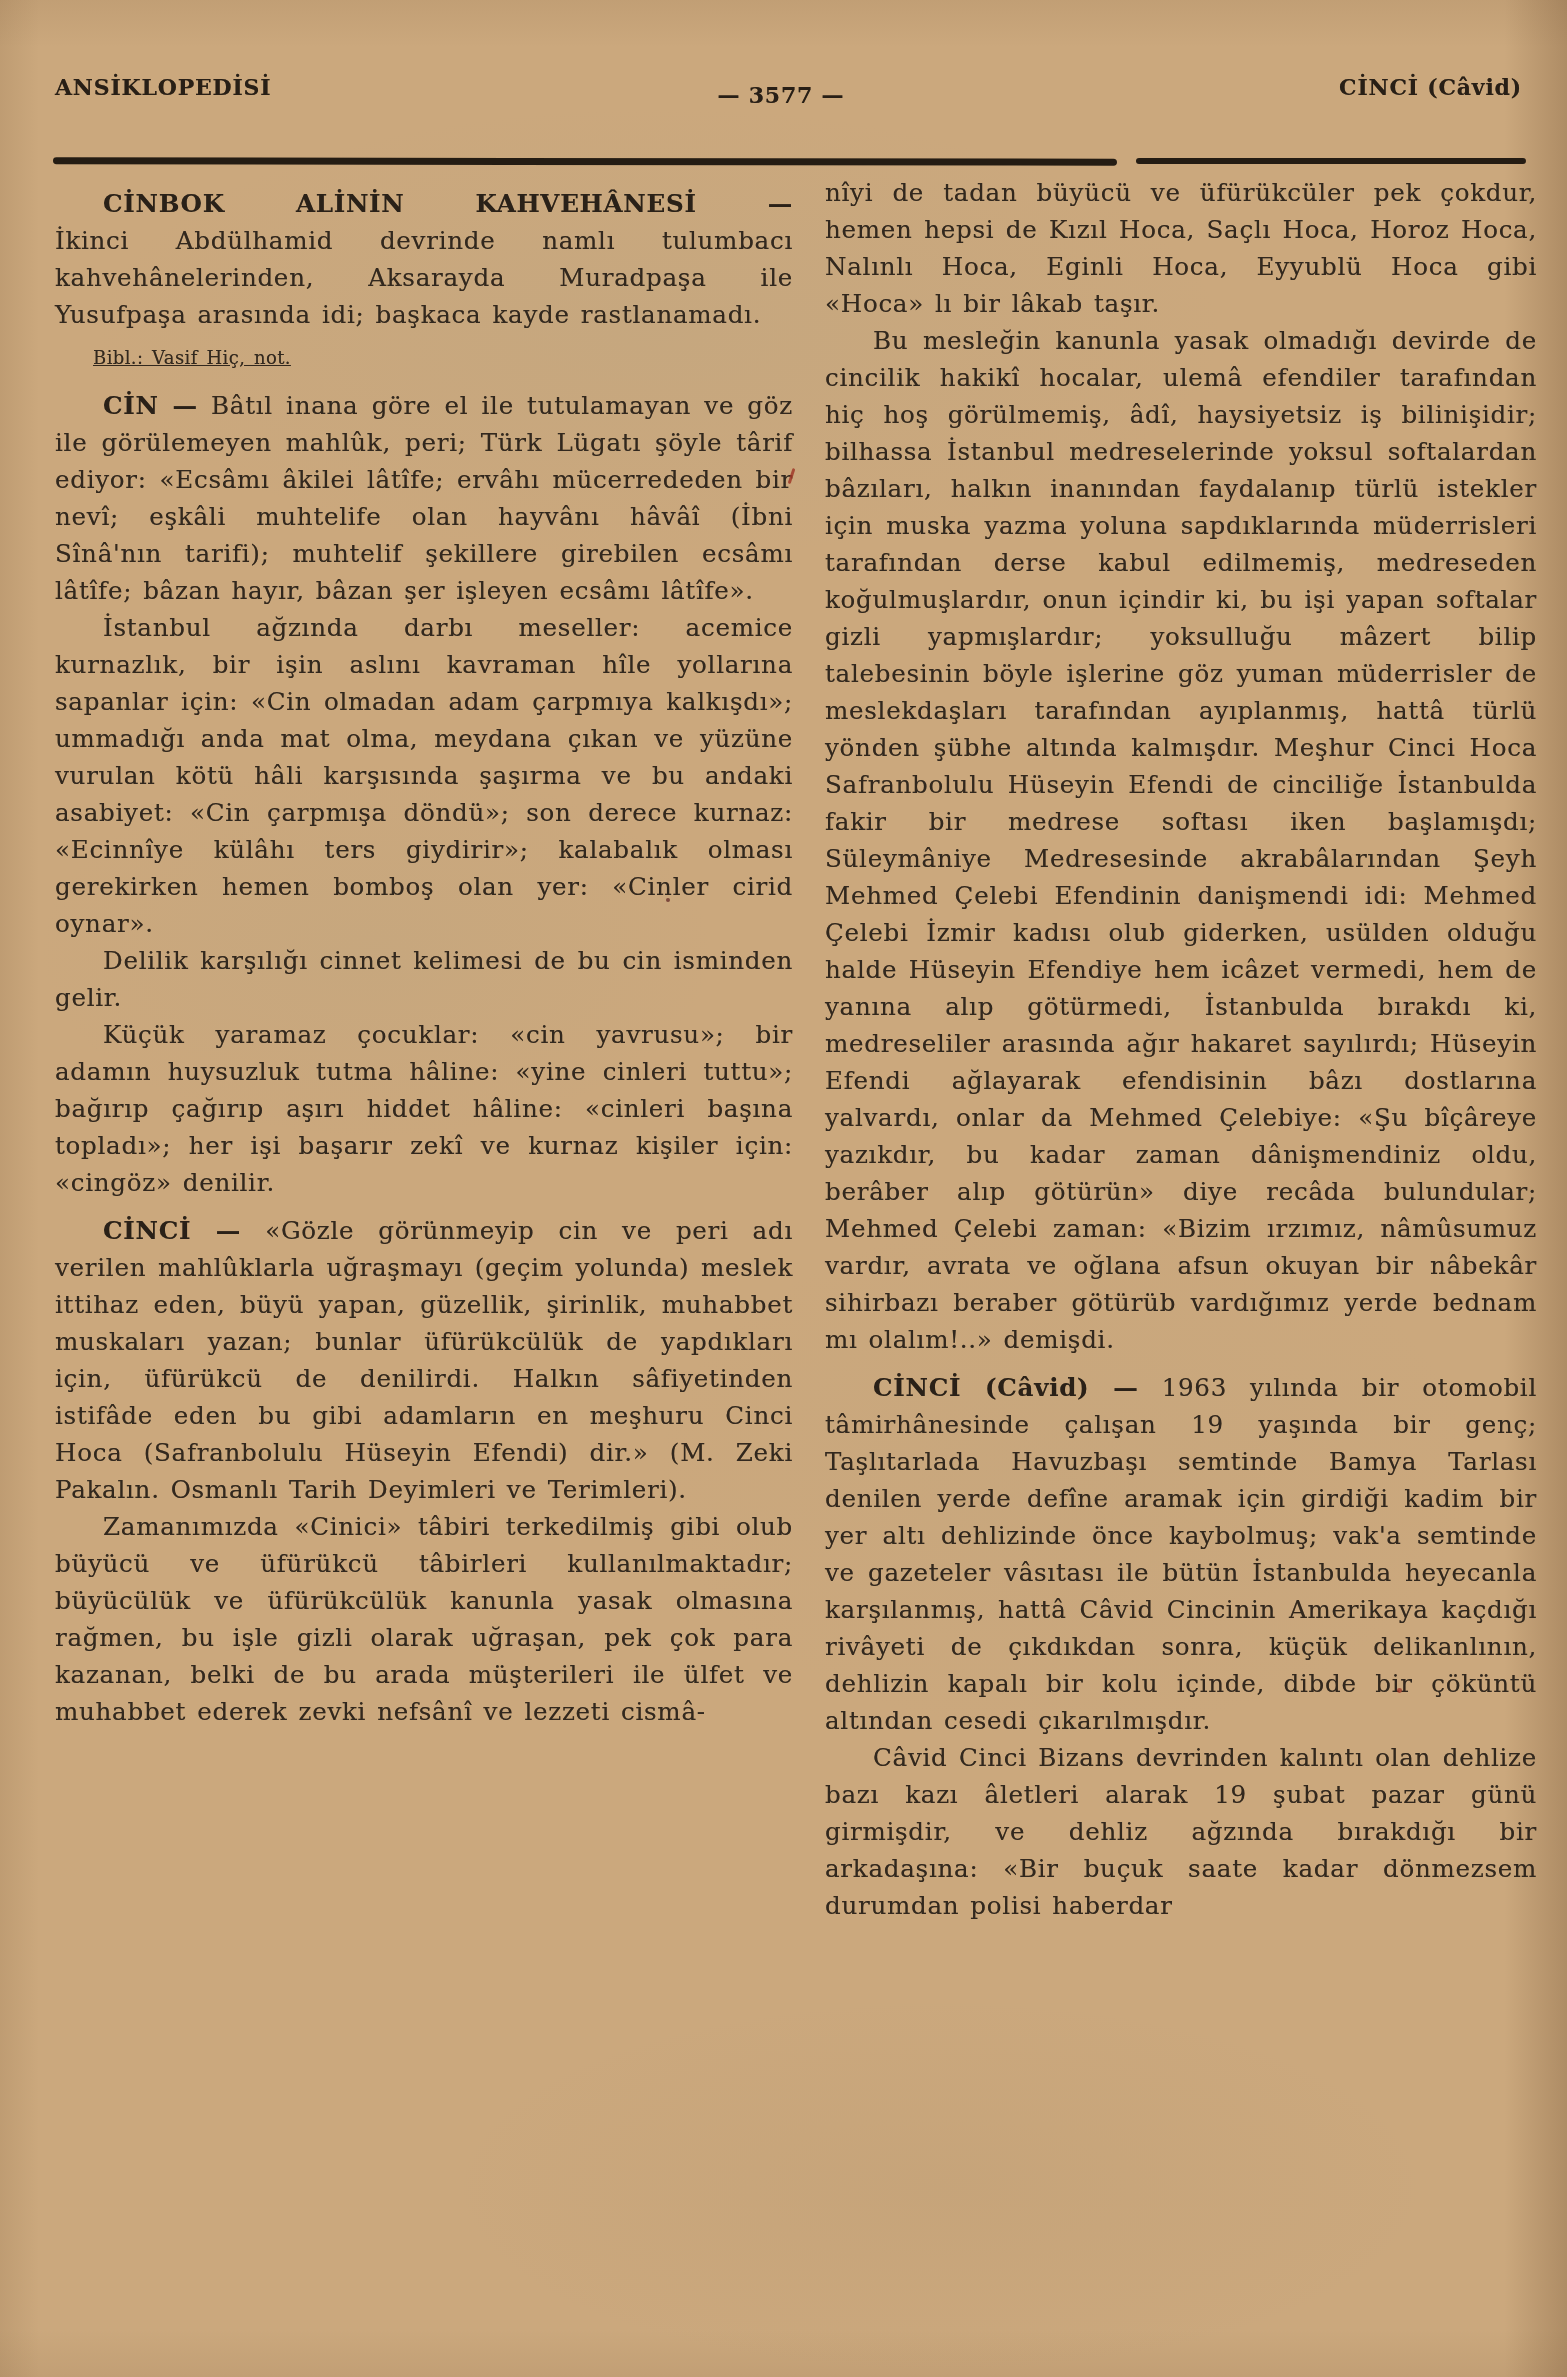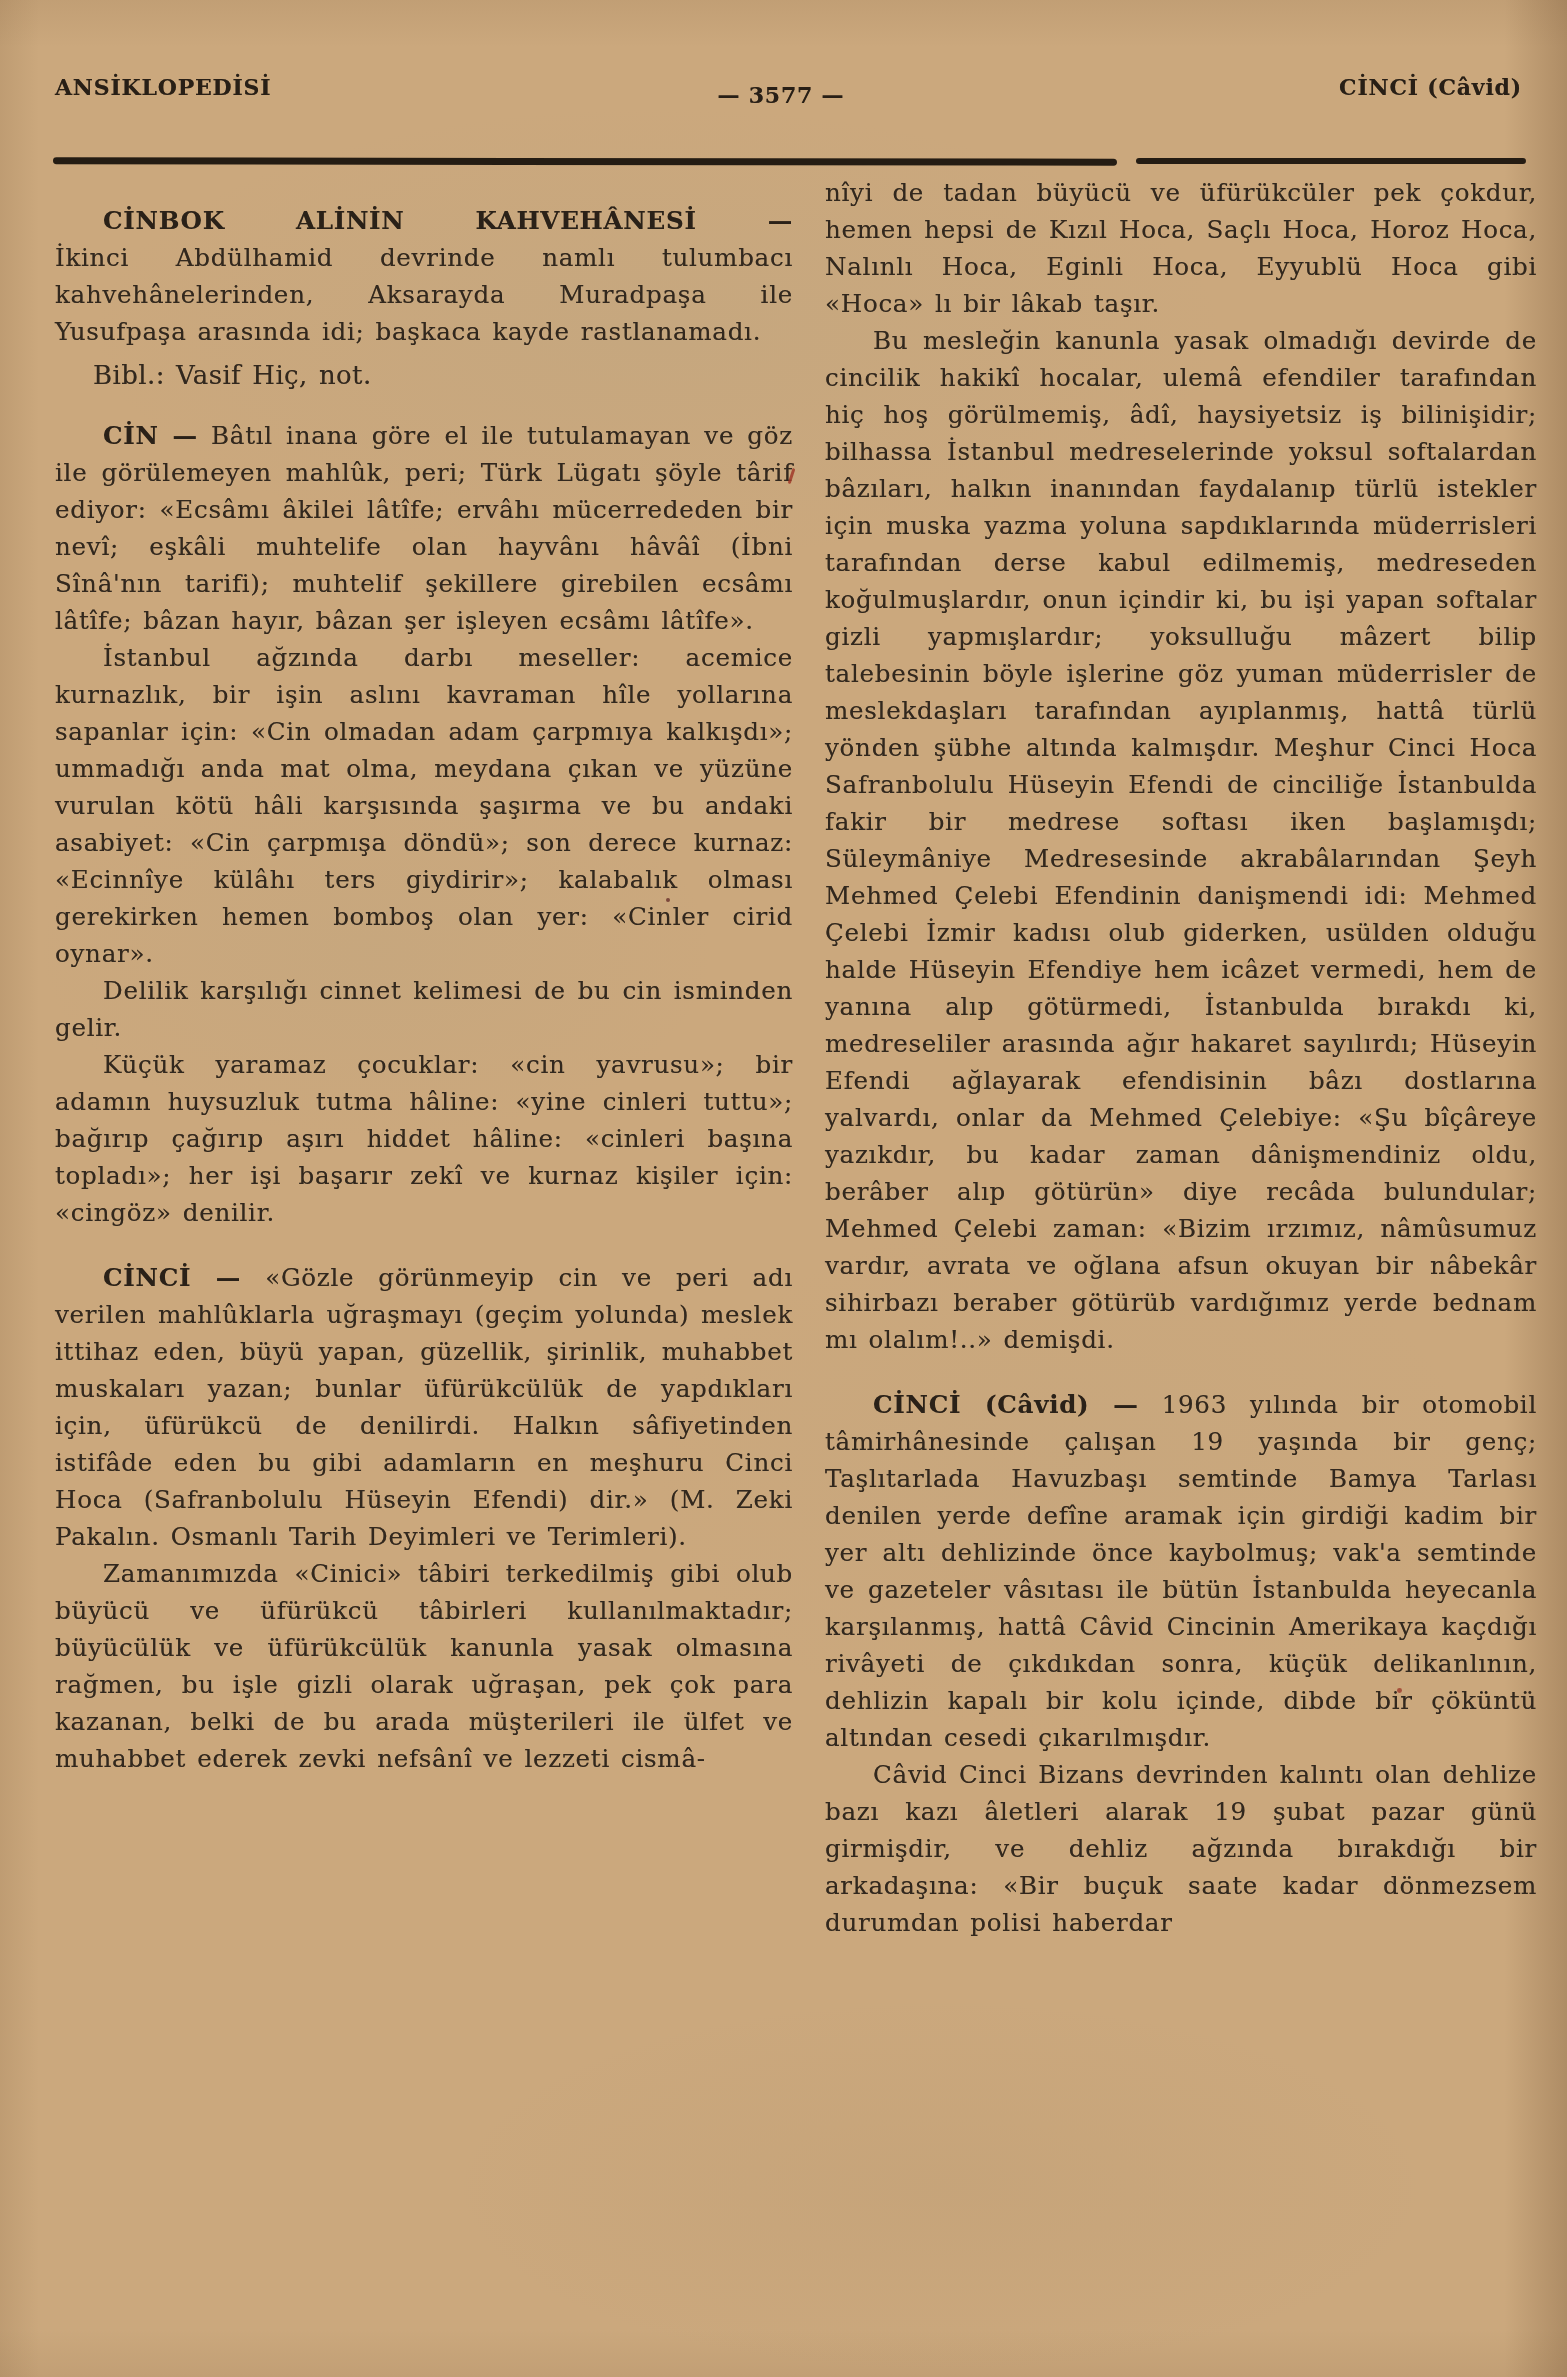--- a/index.html
+++ b/index.html
@@ -61,7 +61,7 @@
   .col-right { left: 770px; width: 712px; }
   p.para { margin: 0; text-indent: 48px; }
   p.continuation { text-indent: 0; }
-  p.entry { margin-top: 28px; }
+  p.entry { margin-top: 11px; }
   .term { font-weight: bold; color: #2a2118; }
   .term-block { display: block; text-align: justify; text-align-last: justify; }
   p.bibl {

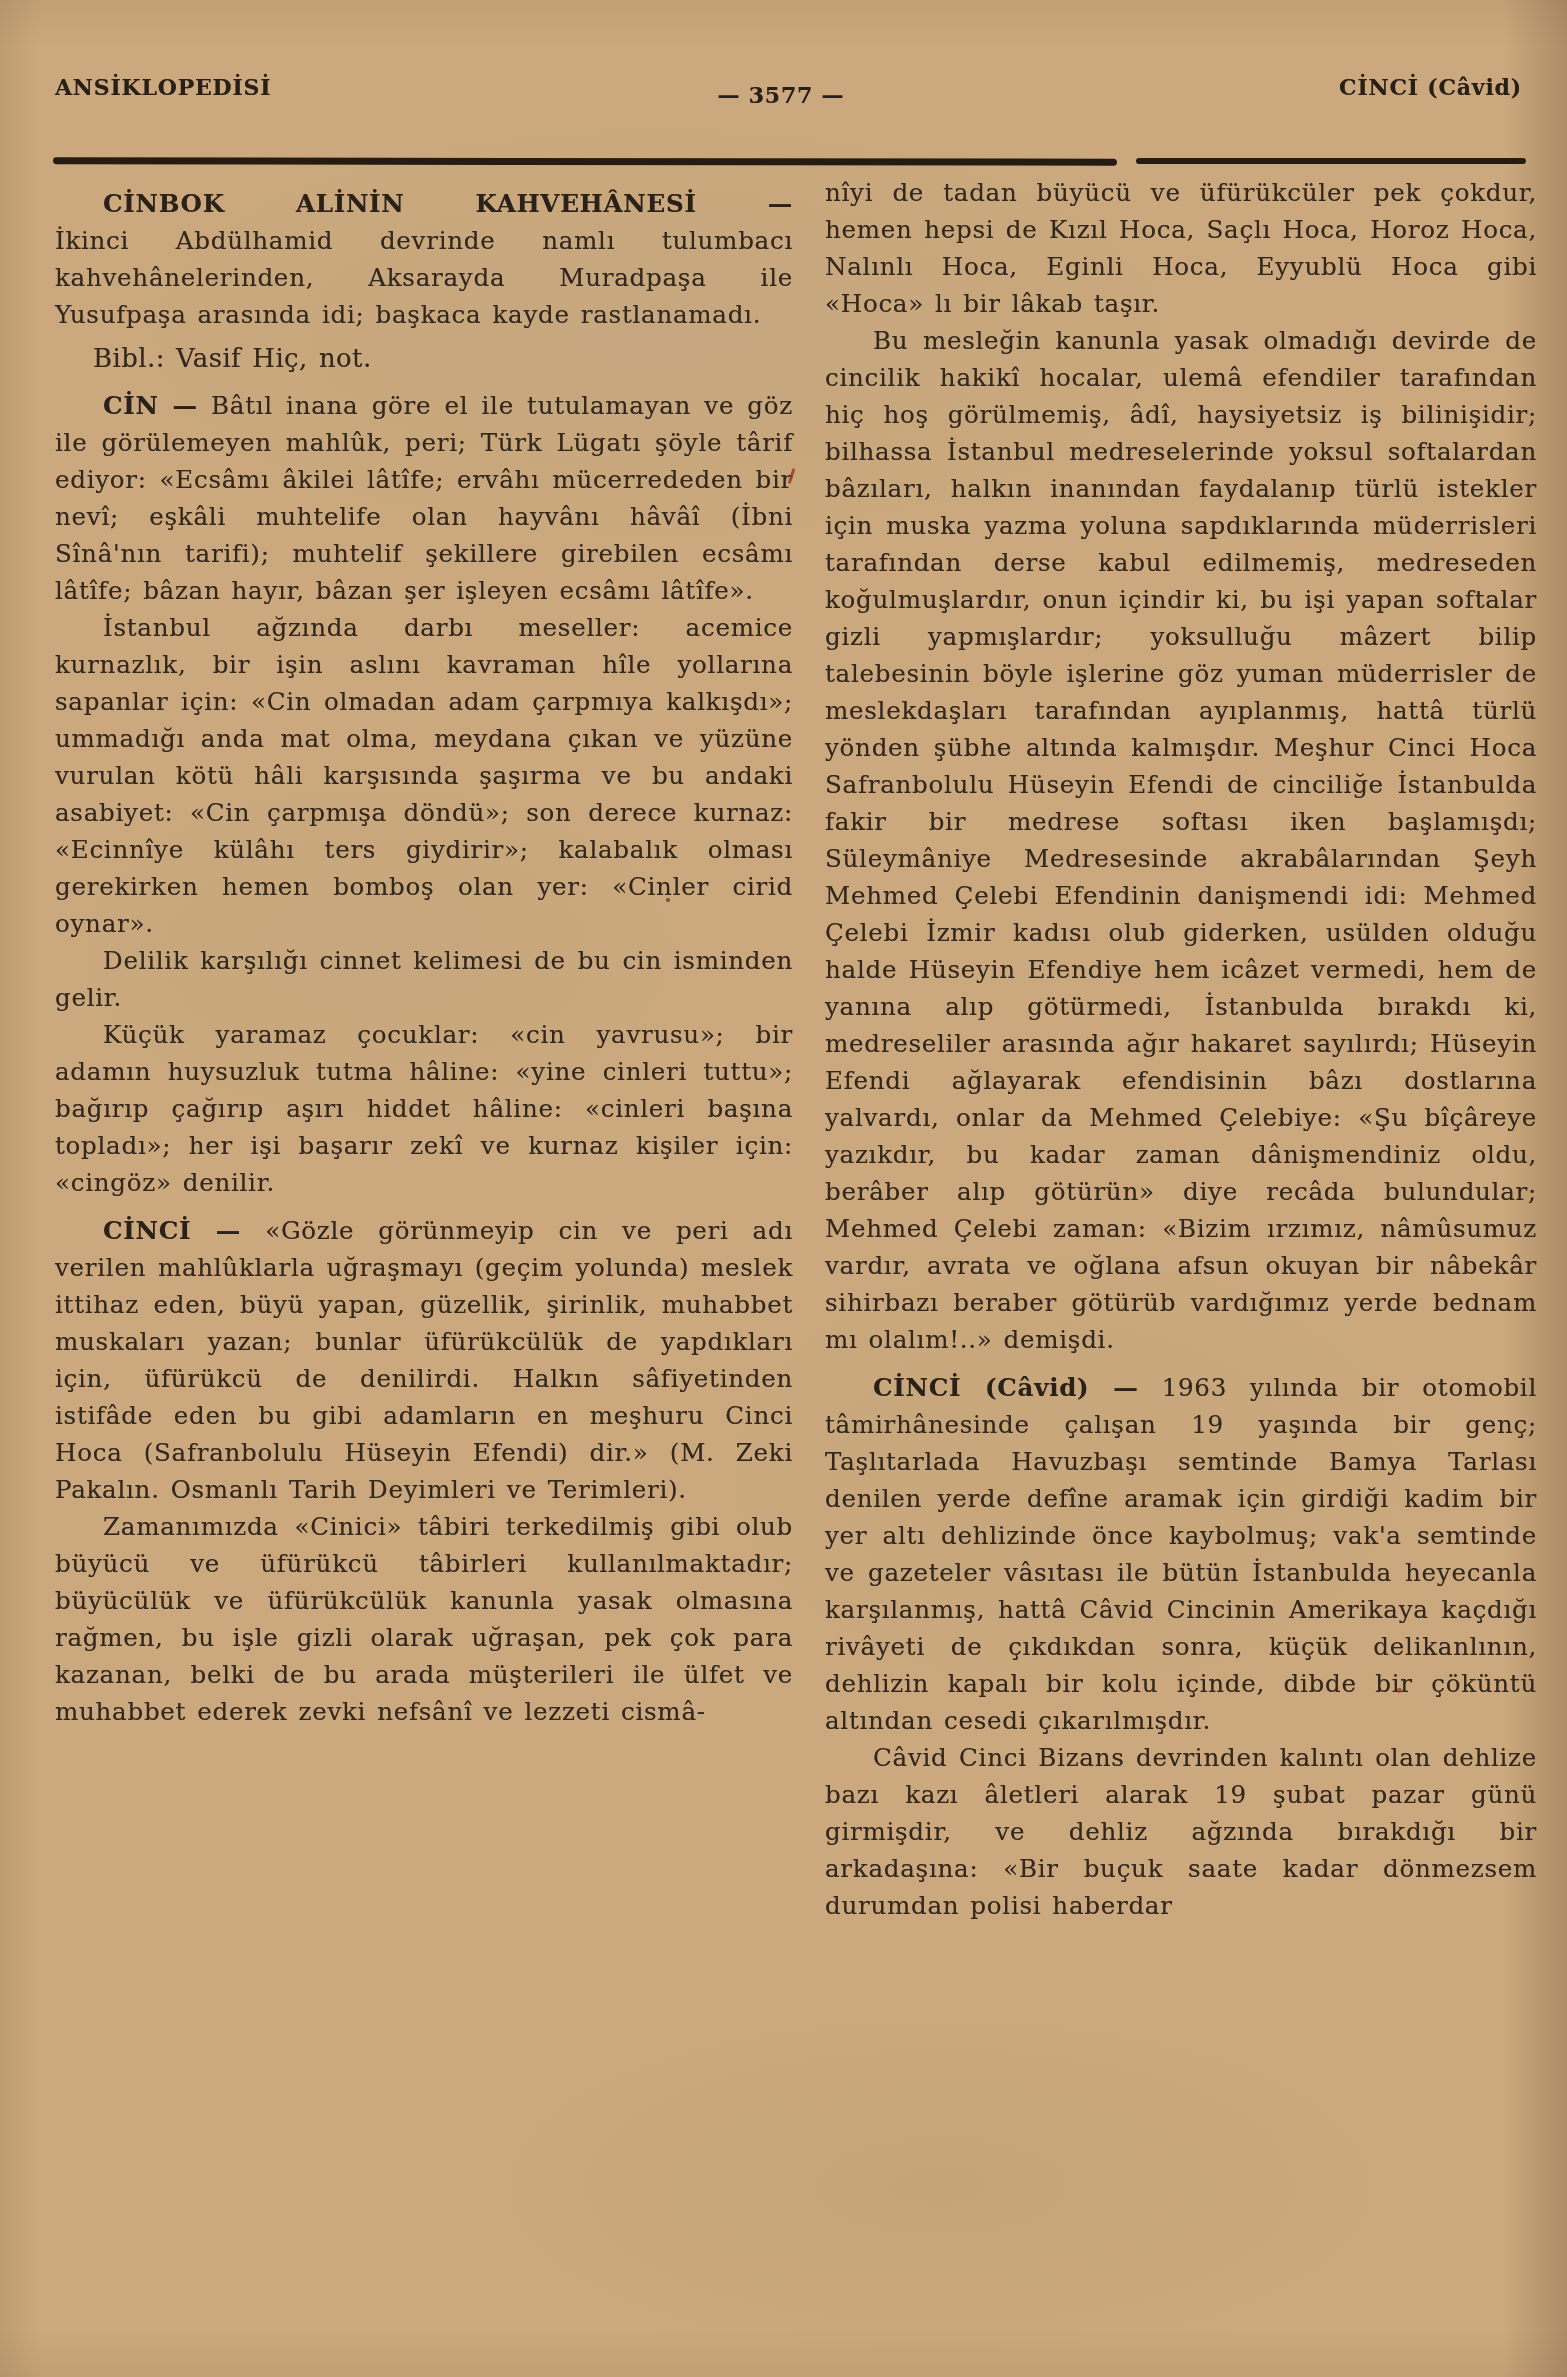--- a/index.html
+++ b/index.html
@@ -65,11 +65,12 @@
   .term { font-weight: bold; color: #2a2118; }
   .term-block { display: block; text-align: justify; text-align-last: justify; }
   p.bibl {
-    font-size: 26px;
+    font-size: 18px;
     line-height: 28px;
     letter-spacing: 0.4px;
     margin: 11px 0 15.3px 0;
     text-indent: 38px;
+    text-decoration: underline;
   }
   
   .speck { position: absolute; }

